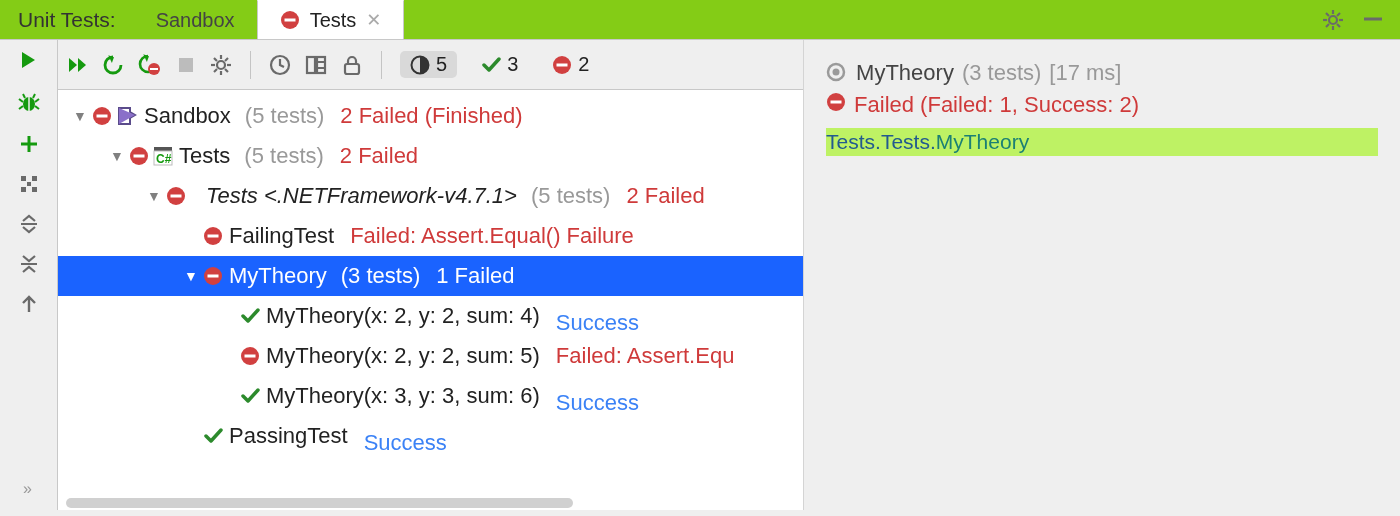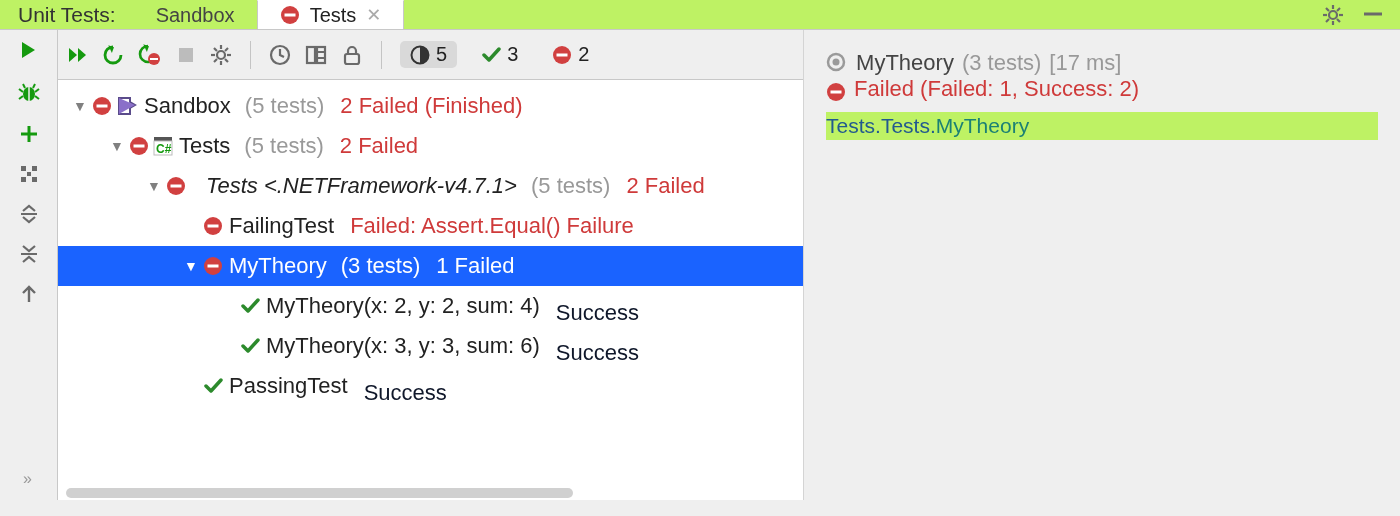--- a/index.html
+++ b/index.html
@@ -15,9 +15,9 @@
 .header {
   display: flex;
   align-items: center;
-  height: 30px;
+  height: 40px;
   border-bottom: 1px solid #c8c8c8;
-  background: #bef264;
+  background: #84cc16;
 }
 .header-title { padding: 0 18px; font-size: 21px; color: #333; }
 .tabs { display: flex; align-items: stretch; height: 100%;}

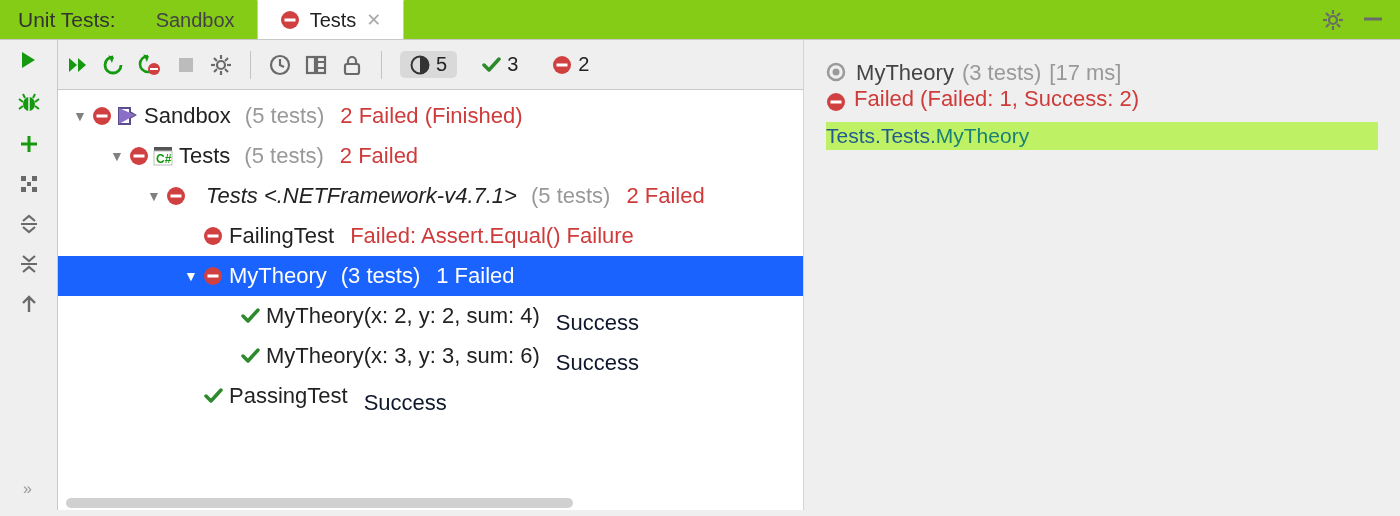--- a/index.html
+++ b/index.html
@@ -85,7 +85,7 @@
 .detail-pane { flex: 1; background: #efefef; padding: 20px 22px; font-size: 22px; }
 .detail-line1 { color: #777; display: flex; align-items: center; gap: 8px;}
 .detail-line1 .dn { color:#444; font-weight:500;}
-.detail-line2 { display:flex; align-items:flex-end; gap:8px;}
+.detail-line2 { margin-top: 6px; display:flex; align-items:flex-start; gap:8px;}
 .fqn { margin-top: 10px; font-size: 21px; background:#bef264; padding: 2px 0;}
 .fqn .ns { color: #225a8f; }
 .fqn .mn { color: #1b8074; }

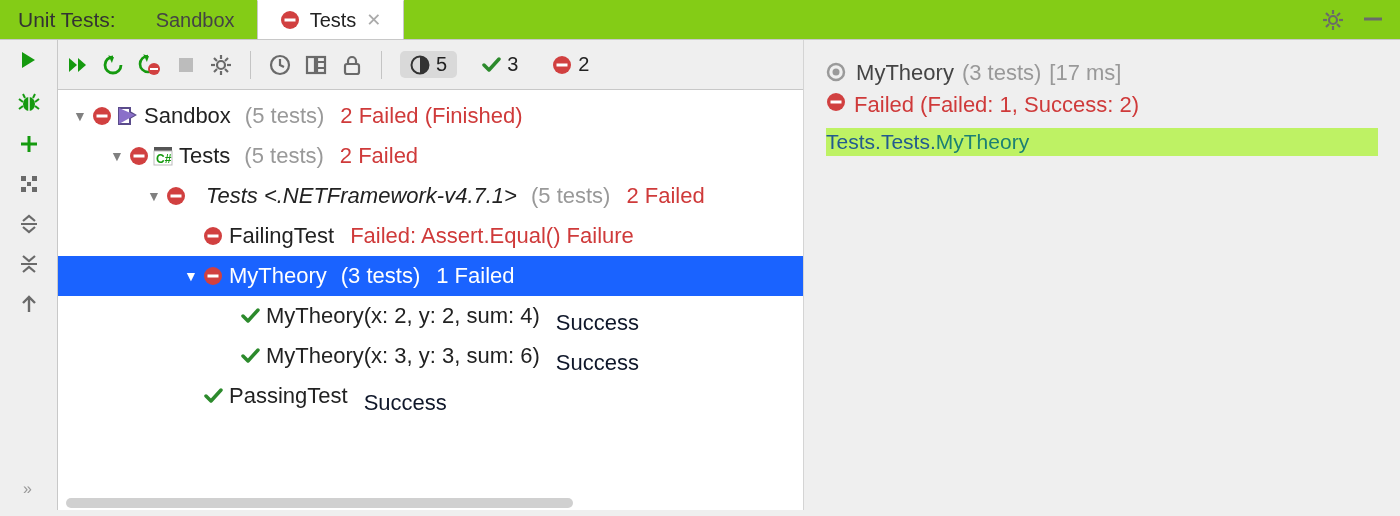--- a/index.html
+++ b/index.html
@@ -79,7 +79,7 @@
 .name { margin-left: 4px; }
 .gray { color: #999; }
 .fail-text { color: #cf3a3a; }
-.success-text { color: #0f172a; margin-top: 14px; }
+.success-text { color: #3b82f6; margin-top: 14px; }
 .scrollbar-h { height: 14px; background:#fff; display:flex; align-items:center;}
 .scrollbar-thumb { height: 10px; width: 68%; background:#d0d0d0; border-radius: 5px; margin-left: 8px;}
 .detail-pane { flex: 1; background: #efefef; padding: 20px 22px; font-size: 22px; }

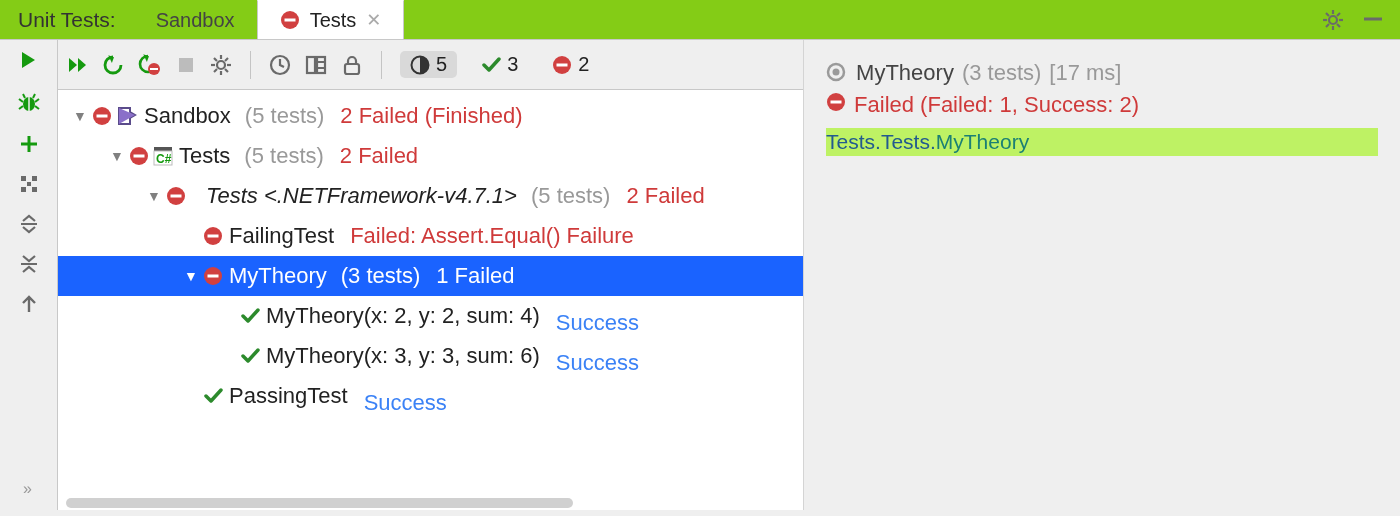--- a/index.html
+++ b/index.html
@@ -439,6 +439,17 @@
             <span class="arrow"></span>
             <span class="icon">
               <svg width="20" height="20">
+                <use href="#fail-icon"></use>
+              </svg>
+            </span>
+            <span class="name" style="margin-left: 6px;">MyTheory(x: 2, y: 2, sum: 5)</span>
+            <span class="fail-text" style="margin-left: 16px;">Failed: Assert.Equ</span>
+          </div>
+          <div class="row">
+            <span class="indent" style="width: 158px;"></span>
+            <span class="arrow"></span>
+            <span class="icon">
+              <svg width="20" height="20">
                 <use href="#pass-icon"></use>
               </svg>
             </span>

